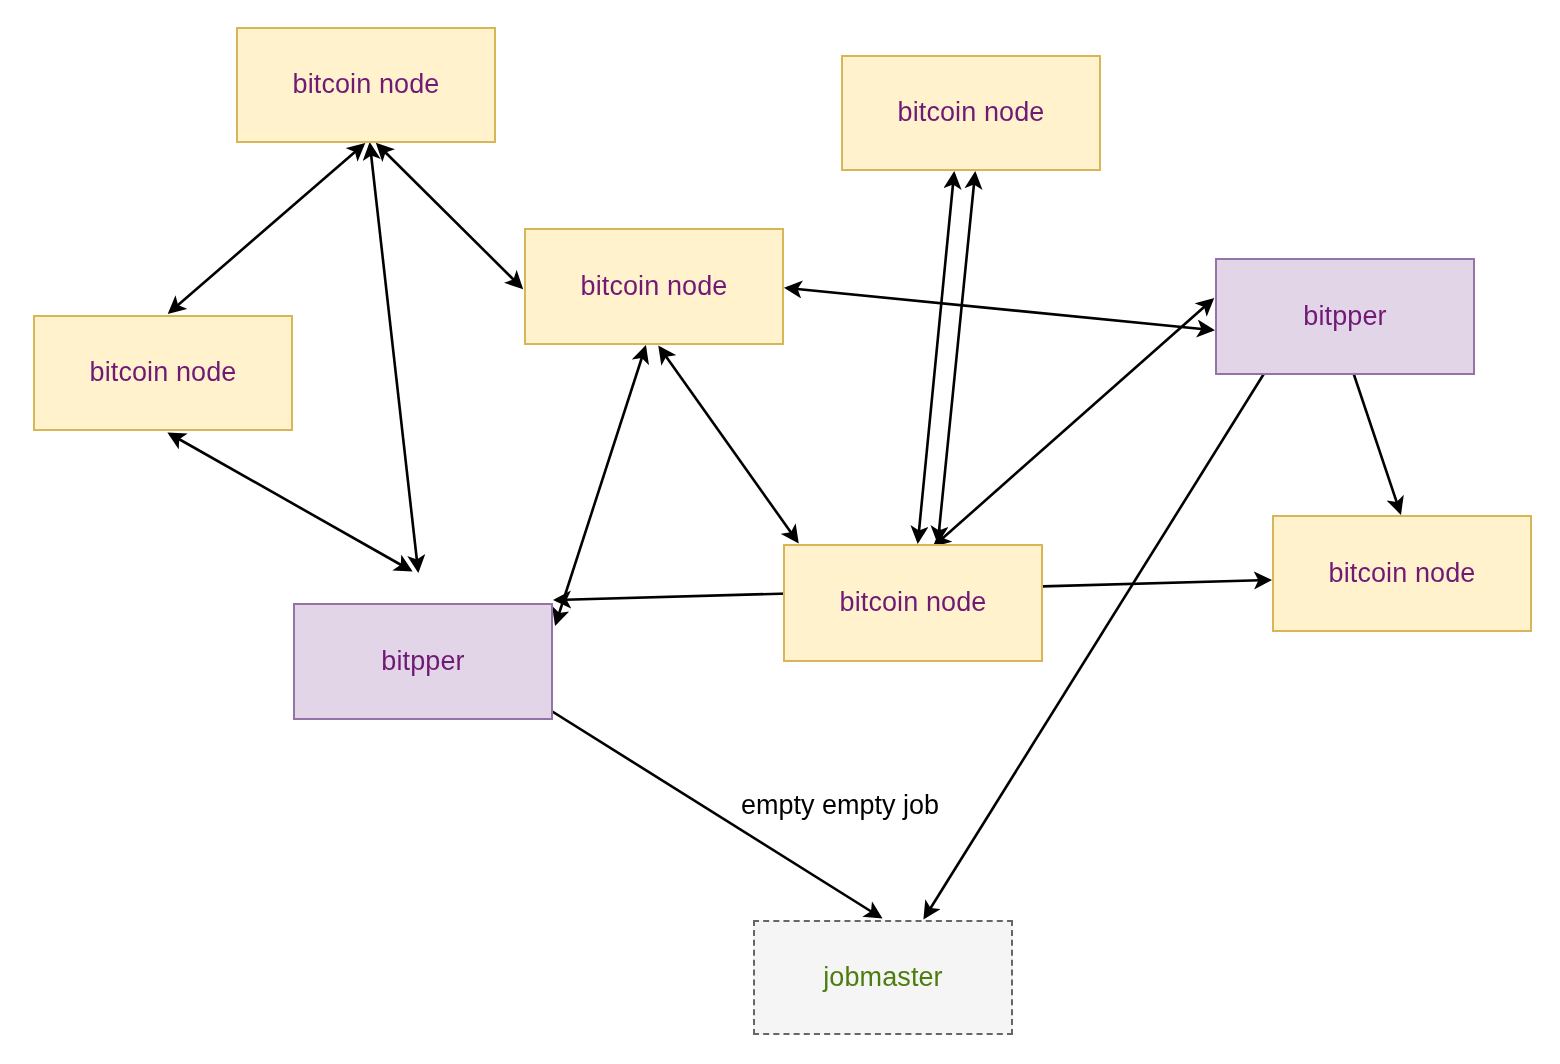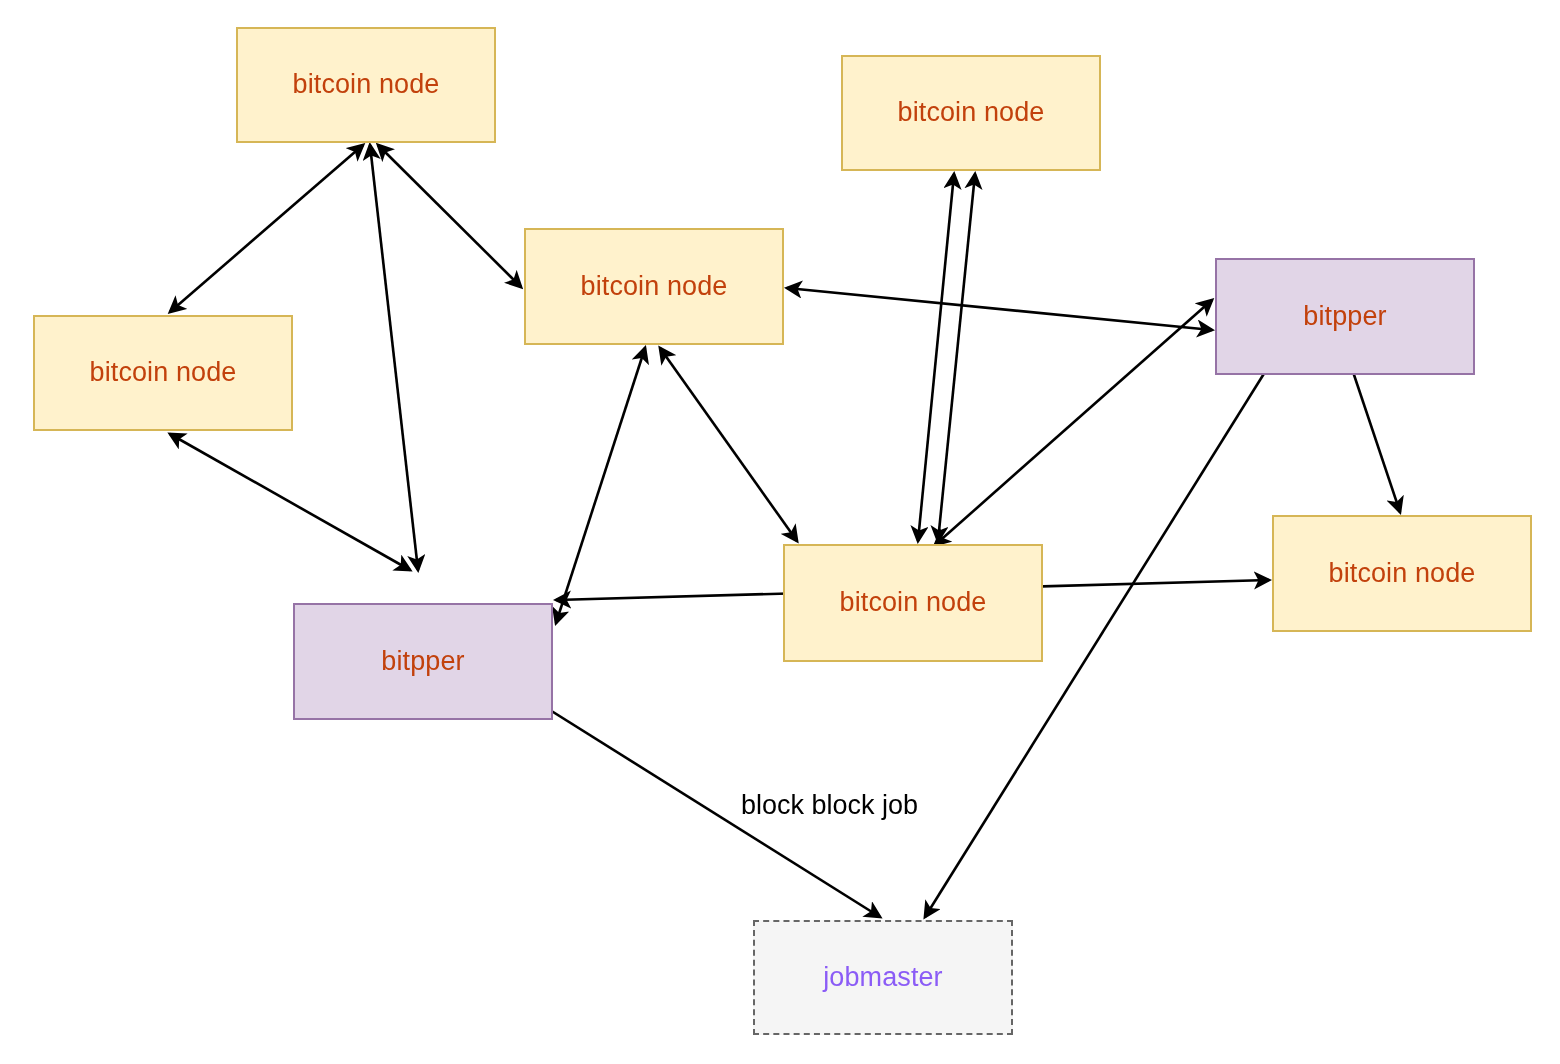--- a/index.html
+++ b/index.html
@@ -35,7 +35,7 @@
     text-align: center;
     font-size: 27px;
     line-height: 1.15;
-    color: #c2410c;
+    color: #701a75;
     letter-spacing: 0.1px;
     z-index: 2;
   }

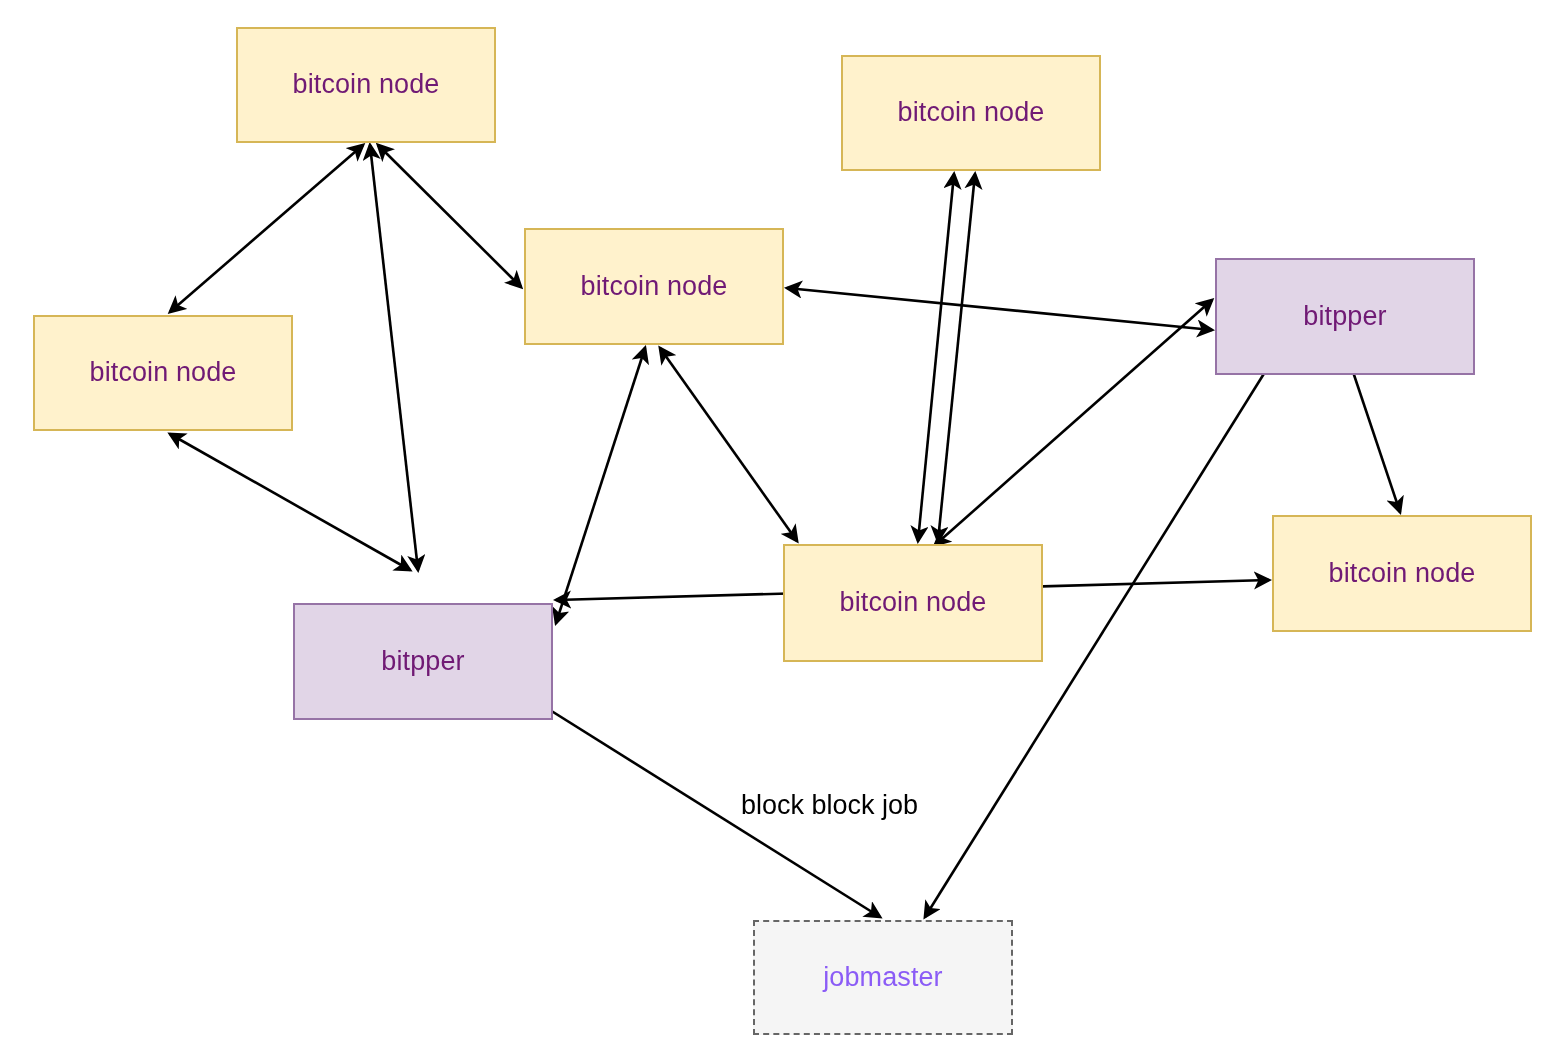--- a/index.html
+++ b/index.html
@@ -125,7 +125,7 @@
       </div>
     </div>
   <div id="label-layer">
-      <div class="edge-label" style="left: 738px; top: 790px;">block block job</div>
+      <div class="edge-label" style="left: 738px; top: 790px;">empty empty job</div>
     </div>
 
 </div>

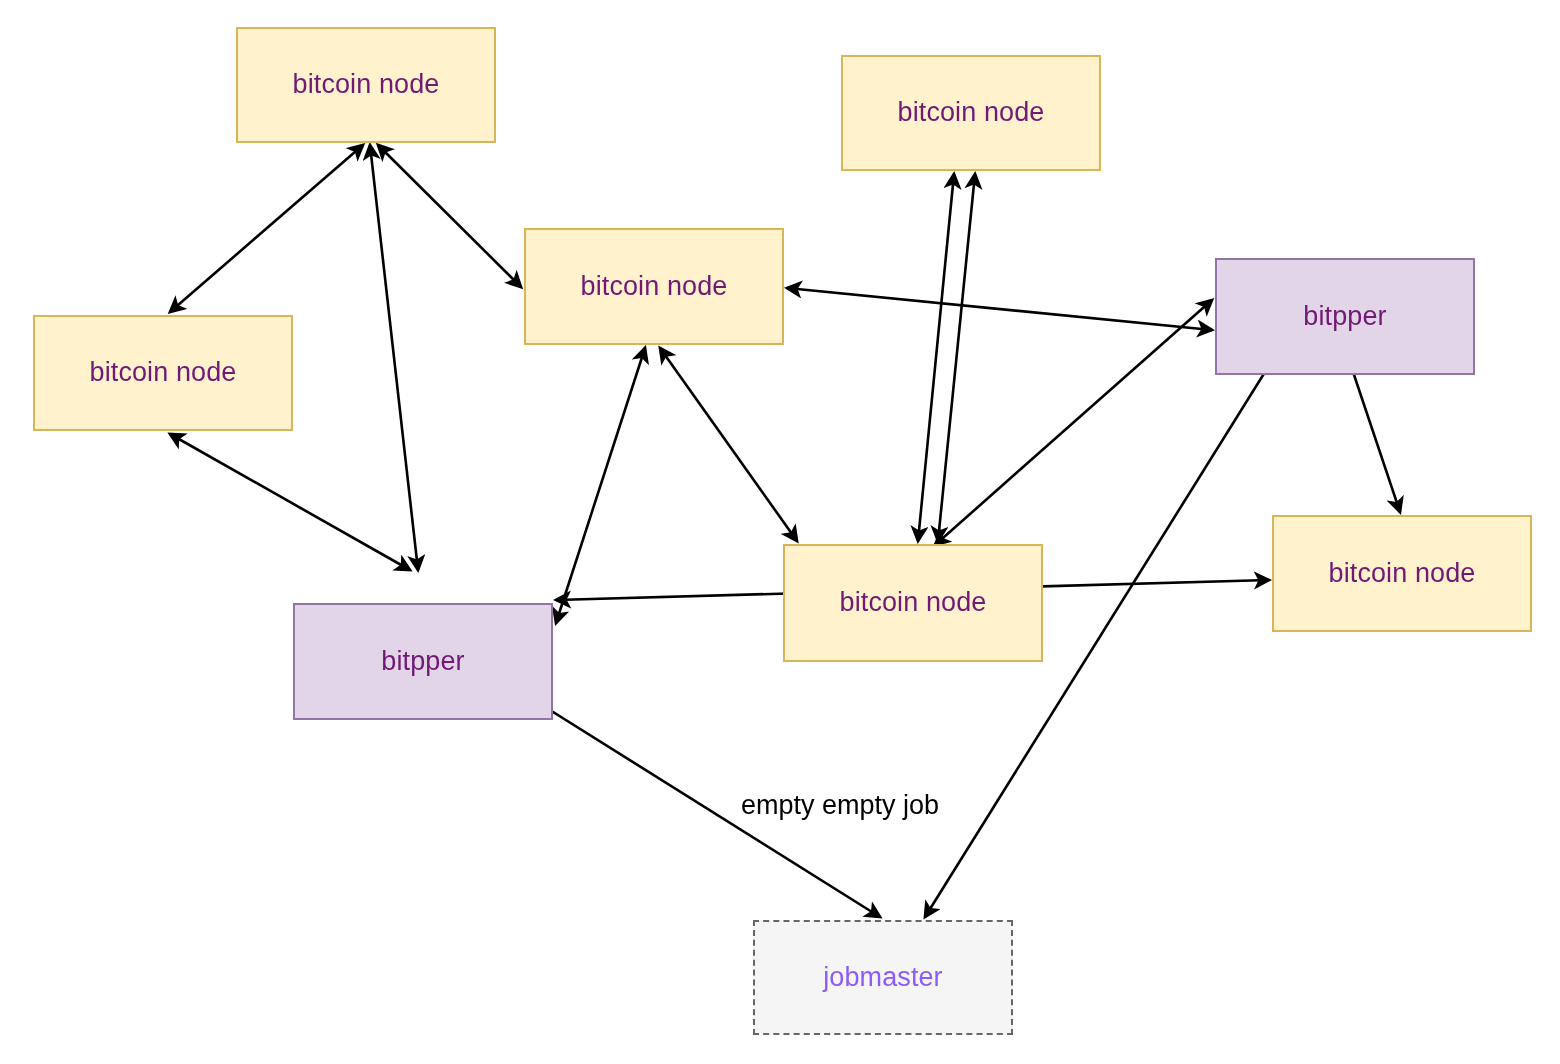--- a/index.html
+++ b/index.html
@@ -51,7 +51,7 @@
   .node.jobmaster {
     background: #f5f5f5;
     border: 2px dashed #666666;
-    color: #8b5cf6;
+    color: #4d7c0f;
   }
   .edge-label {
     position: absolute;

